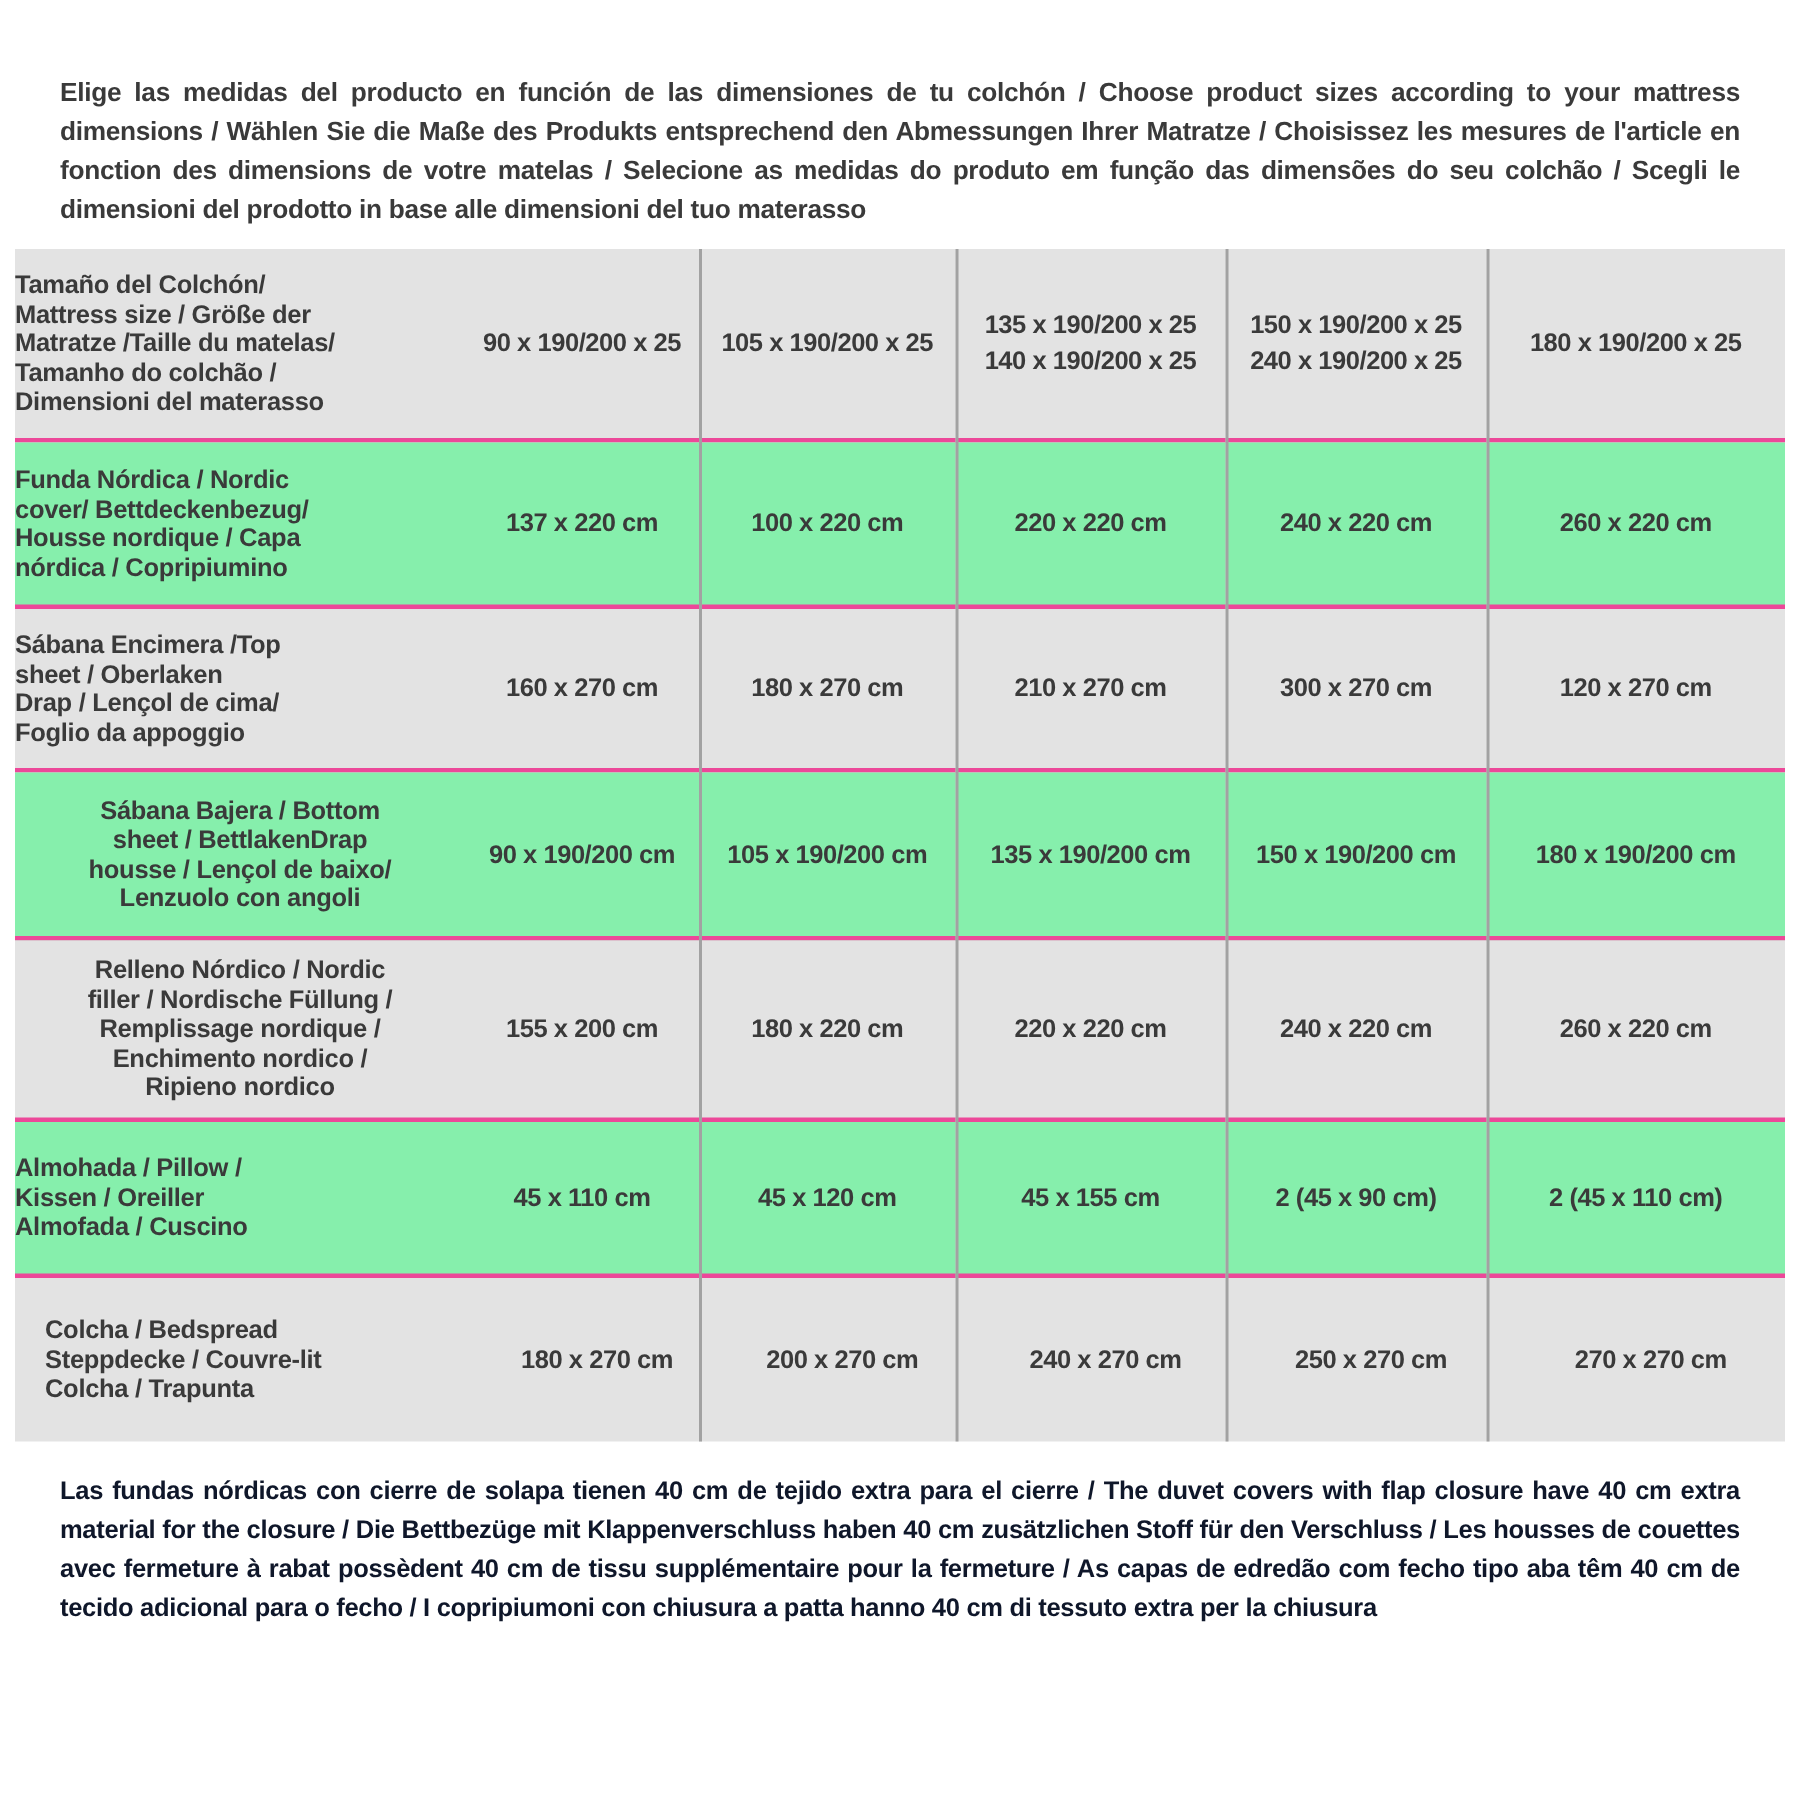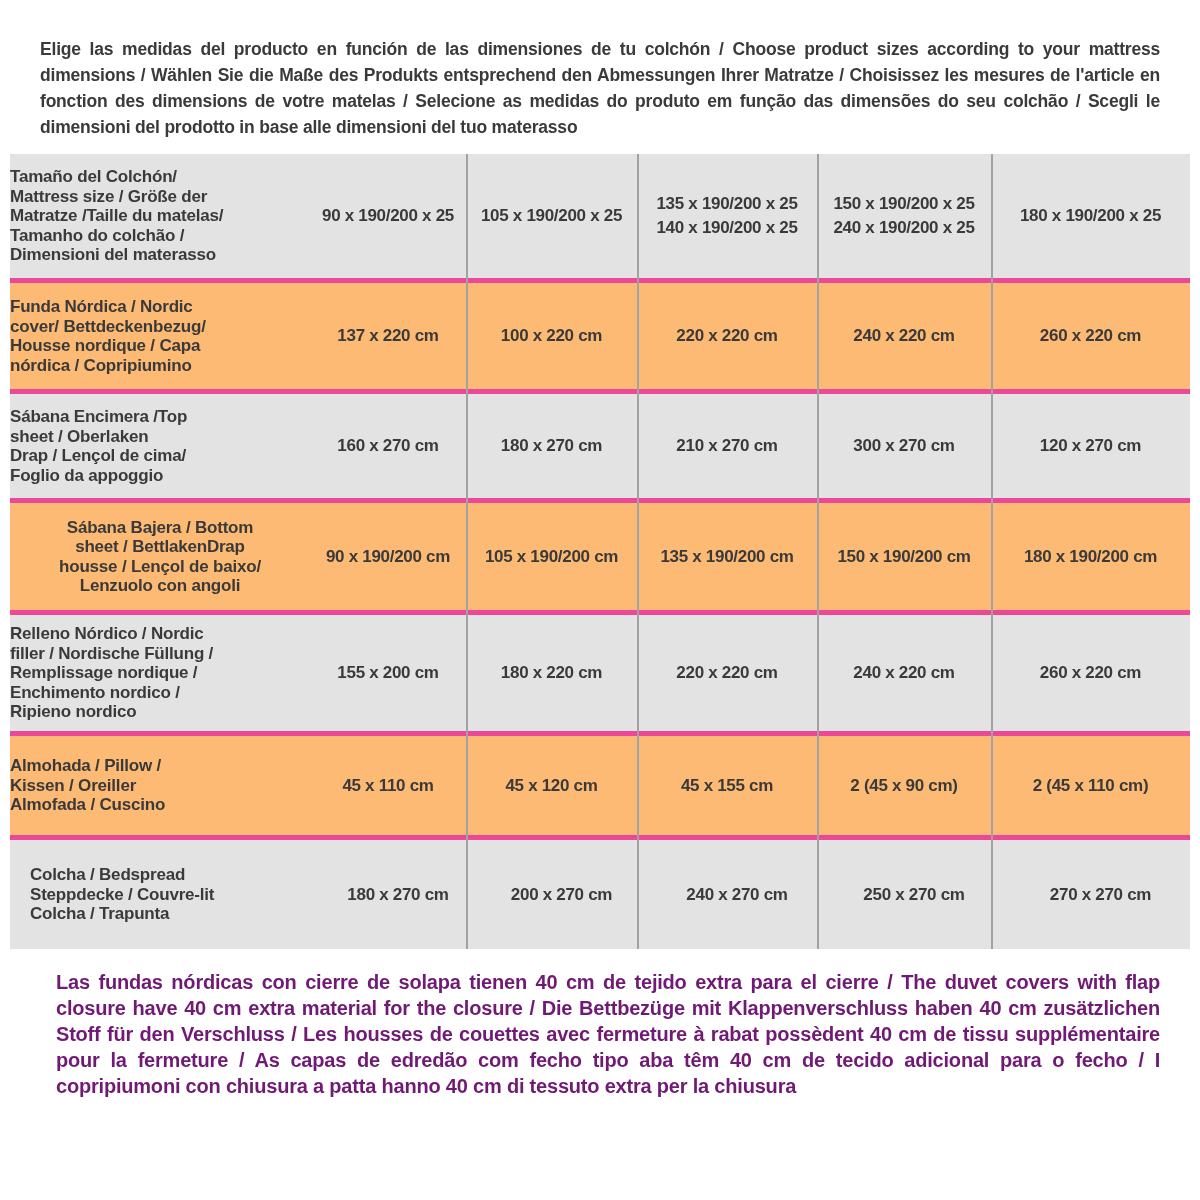--- a/index.html
+++ b/index.html
@@ -18,7 +18,7 @@
     overflow: hidden;
   }
   .intro {
-    margin: 36px 40px 0 40px;
+    margin: 48px 40px 0 40px;
     font-size: 17.5px;
     font-weight: 700;
     line-height: 26px;

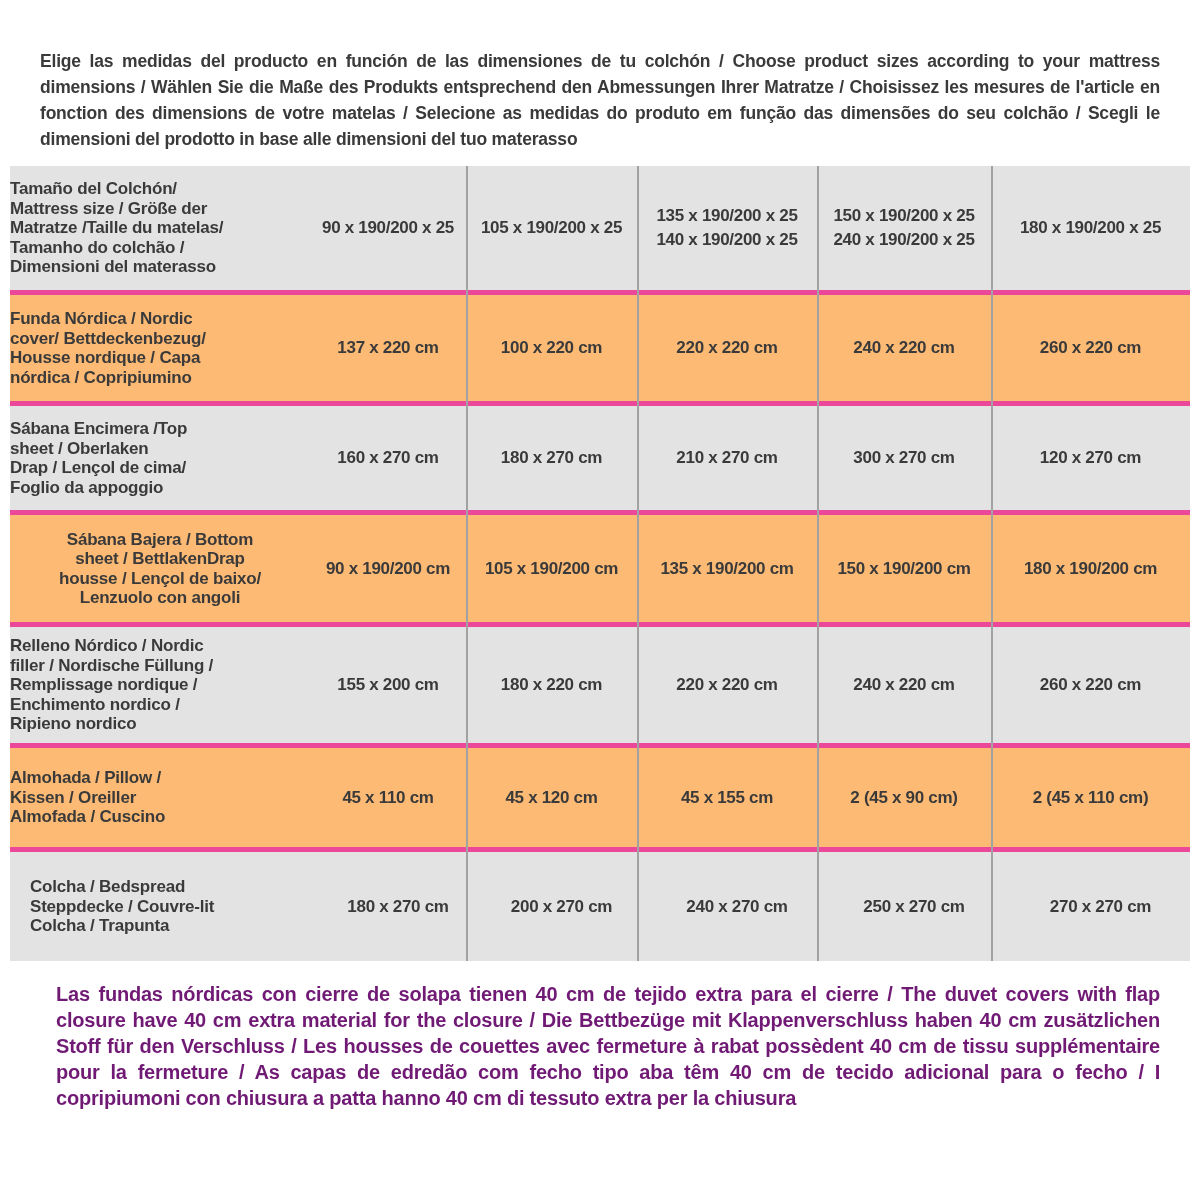--- a/index.html
+++ b/index.html
@@ -41,7 +41,7 @@
   }
   table.size-table td {
     vertical-align: middle;
-    border-bottom: 5px solid #ec4899;
+    border-bottom: 3px solid #ec4899;
     box-sizing: border-box;
     padding: 0;
   }

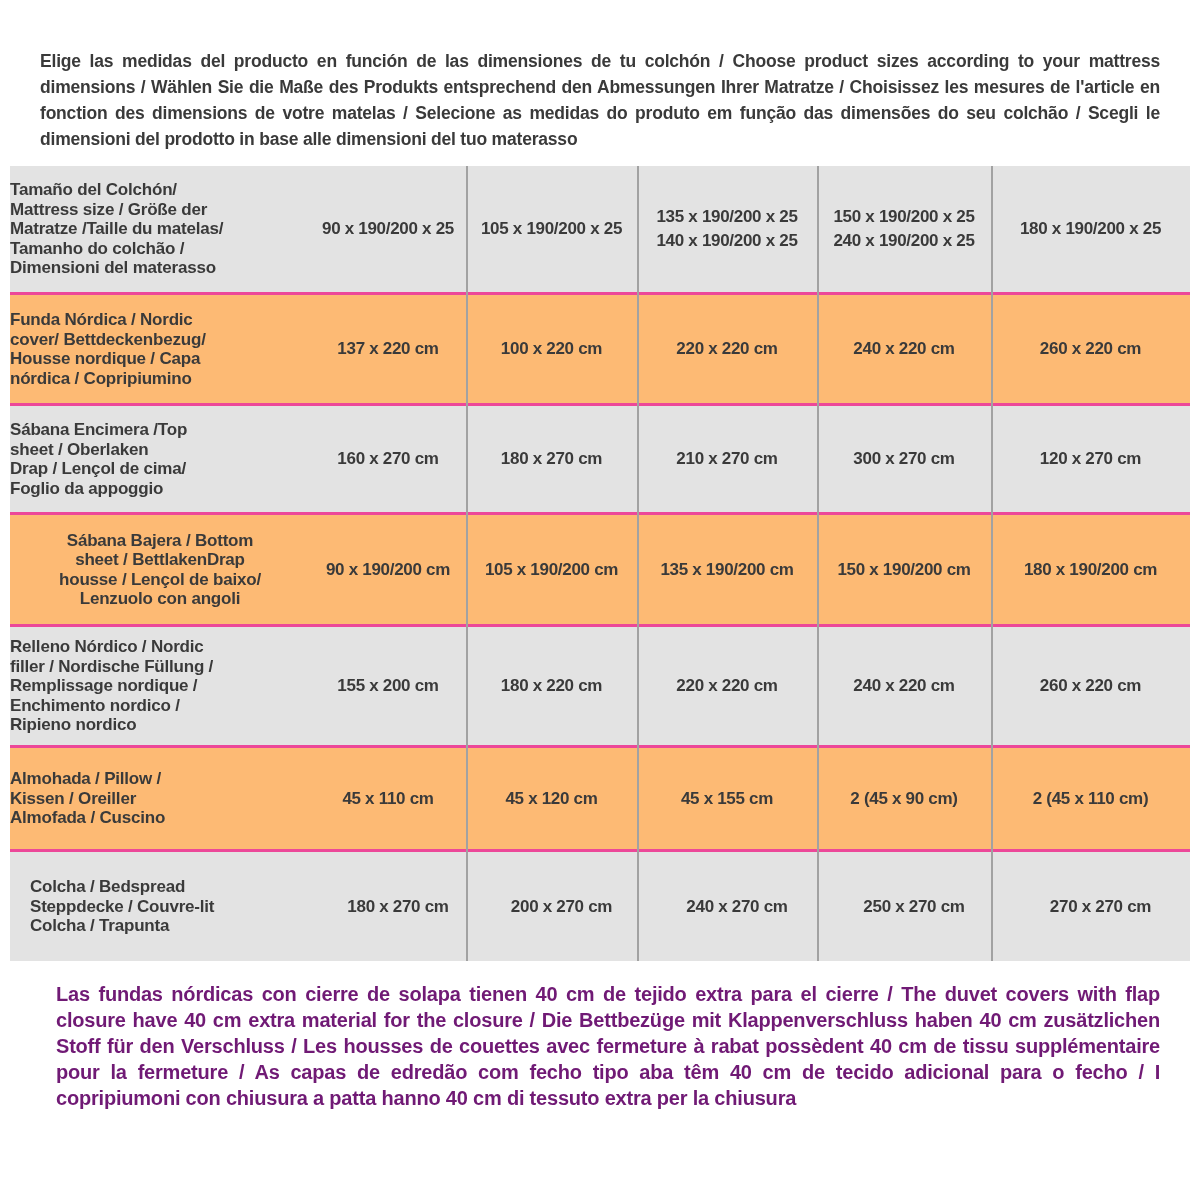--- a/index.html
+++ b/index.html
@@ -48,7 +48,7 @@
   table.size-table tr:last-child td { border-bottom: none; }
   
   tr.band-gray  td { background: #e3e3e3; }
-  tr.band-light td { background: #fdba74; }
+  tr.band-light td { background: #86efac; }
   
   tr.r0 td { height: 129px; }
   tr.r1 td { height: 111px; }

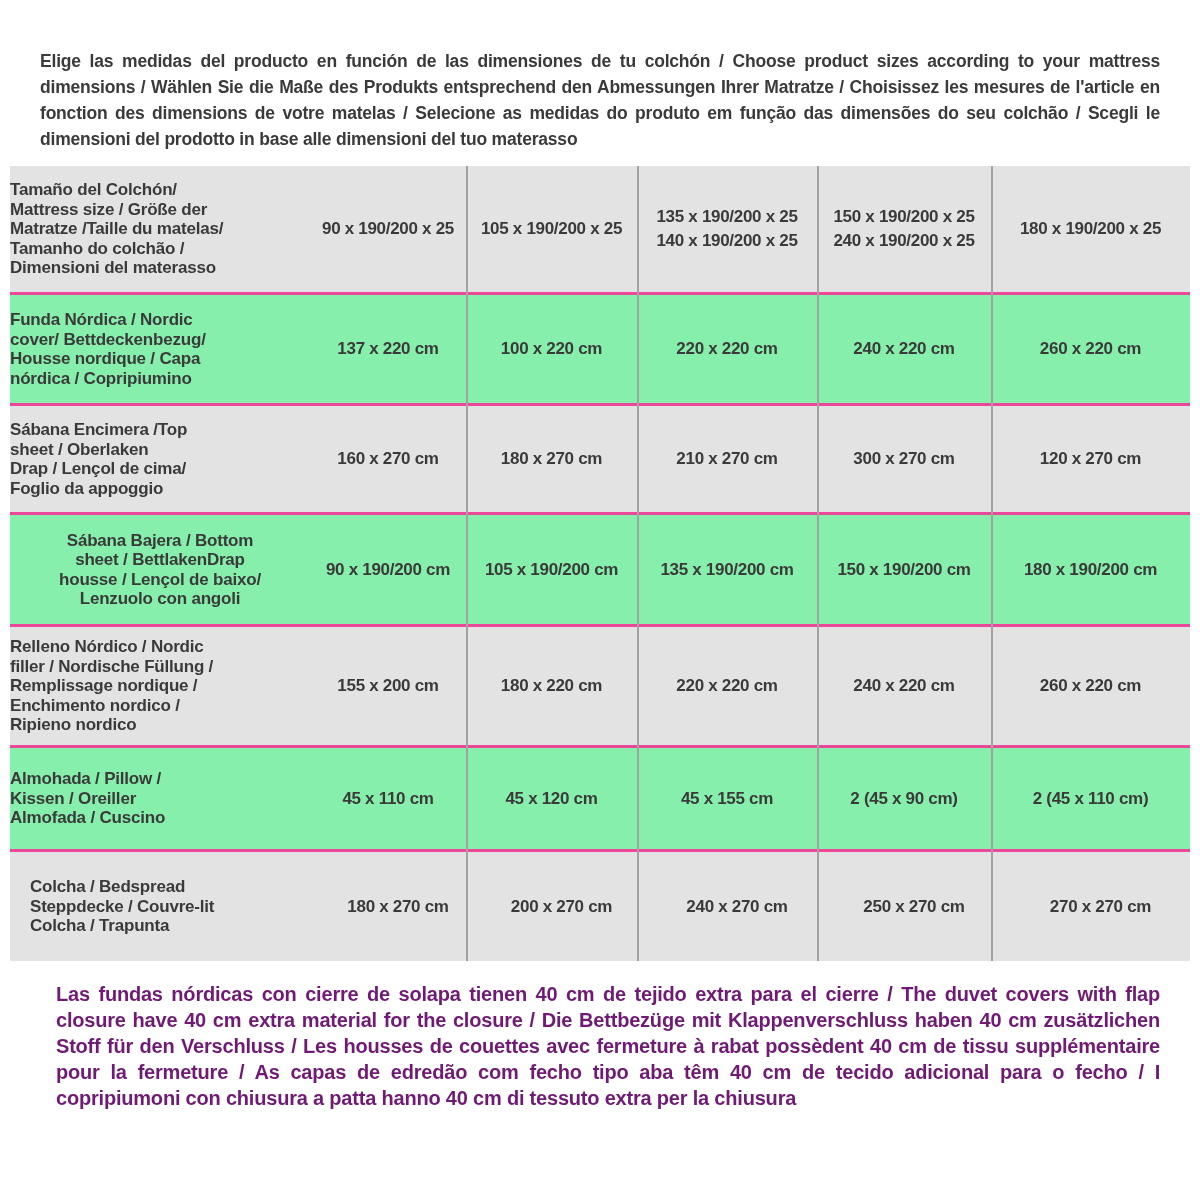--- a/index.html
+++ b/index.html
@@ -54,7 +54,7 @@
   tr.r1 td { height: 111px; }
   tr.r2 td { height: 109px; }
   tr.r3 td { height: 112px; text-align: center; }
-  tr.r4 td { height: 121px; }
+  tr.r4 td { height: 121px; text-align: center; }
   tr.r5 td { height: 104px; }
   tr.r6 td { height: 109px; padding-left: 20px; }
   tr.r7 td { height: 104px; }

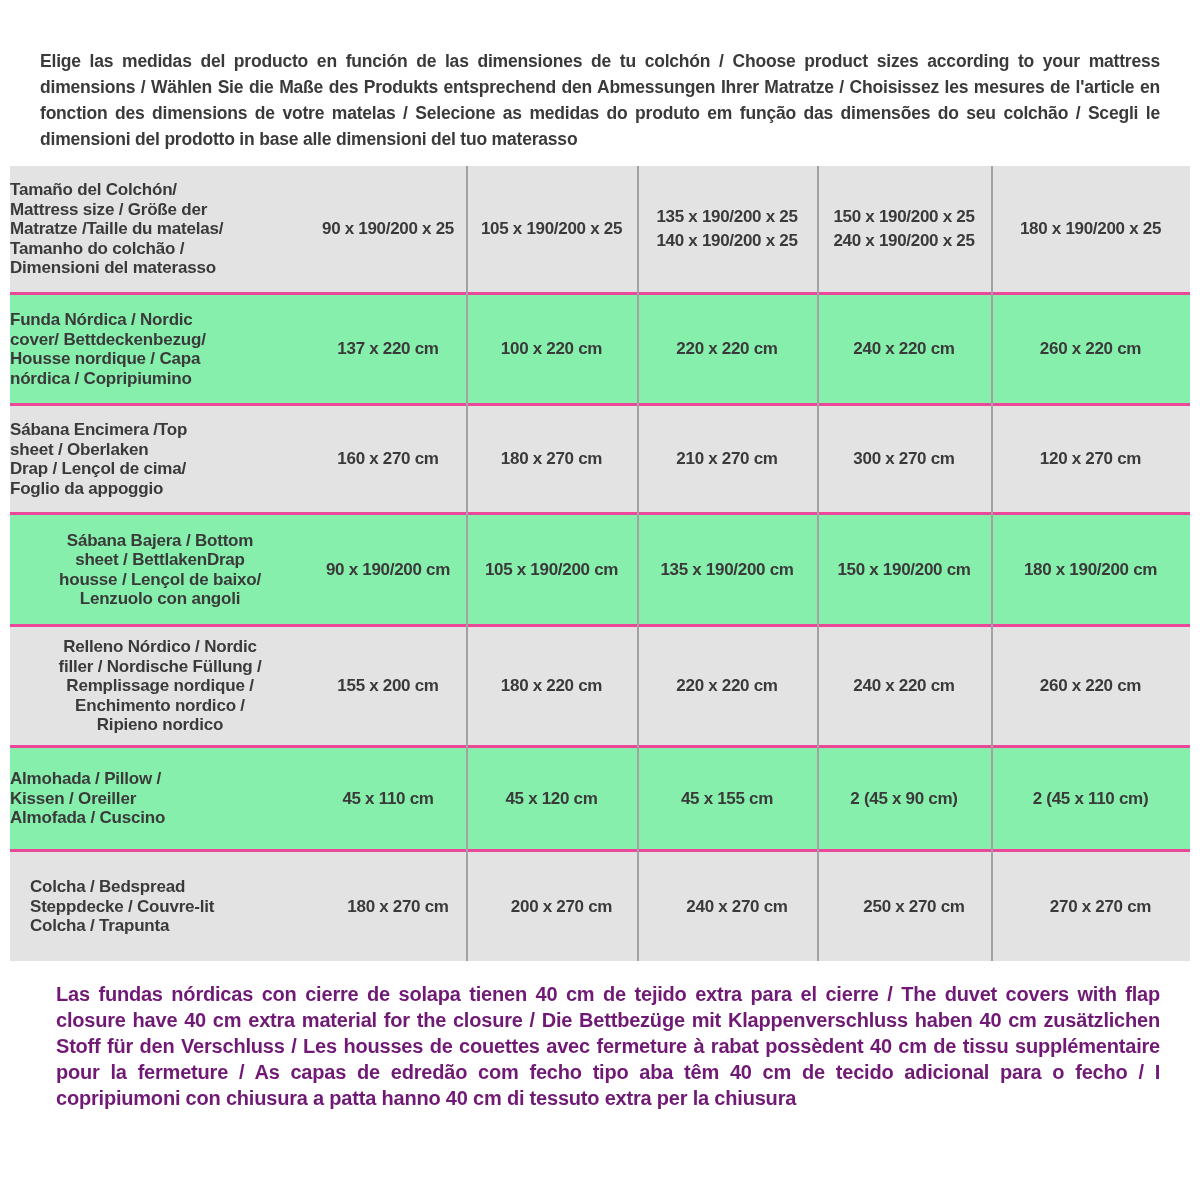--- a/index.html
+++ b/index.html
@@ -84,13 +84,13 @@
   .vl3 { left: 807px; }
   .vl4 { left: 981px; }
   .footnote {
-    margin: 20px 40px 0 56px;
-    font-size: 20px;
+    margin: 20px 40px 0 40px;
+    font-size: 17px;
     font-weight: 700;
     line-height: 26px;
     text-align: justify;
     letter-spacing: -0.2px;
-    color: #701a75;
+    color: #0f172a;
   }
 </style>
 </head>

